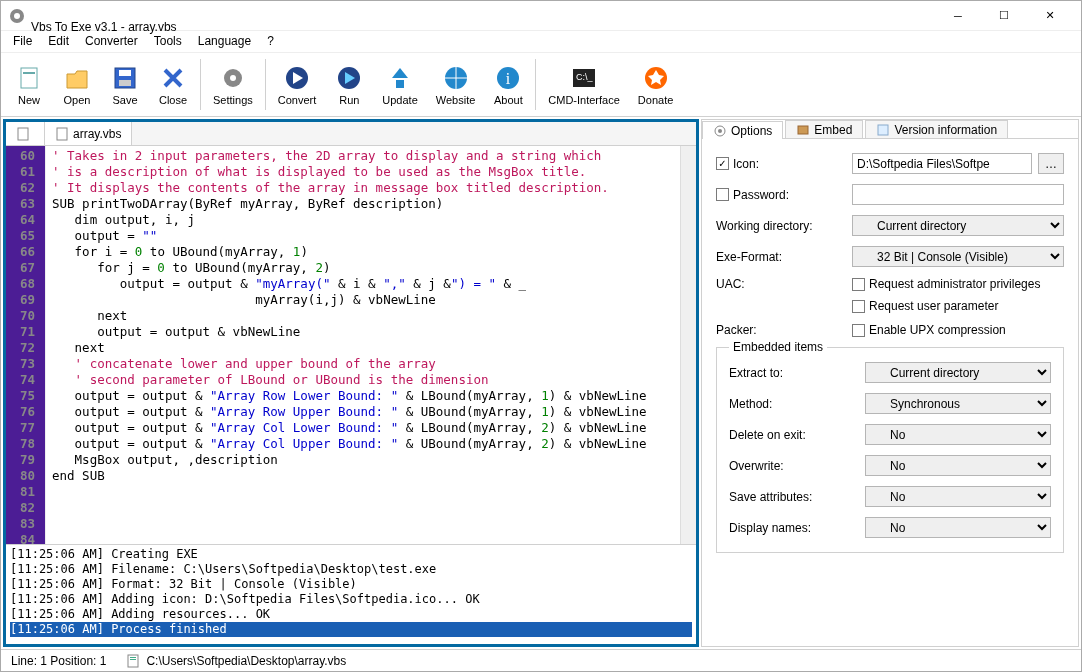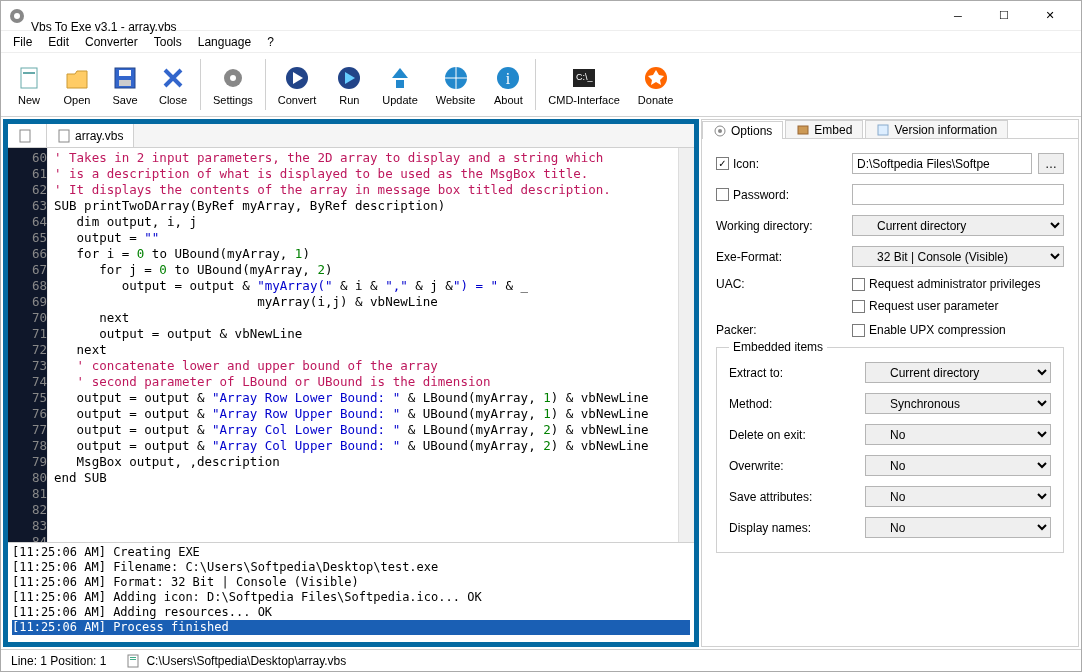--- a/index.html
+++ b/index.html
@@ -9,7 +9,7 @@
 .titlebar .title { flex: 1; font-size: 12px; margin-top: 23px; }
 .titlebar .winbtns { display: flex; }
 .titlebar .winbtn { width: 46px; height: 28px; display: flex; align-items: center; justify-content: center; font-size: 11px; }
-.menubar { height: 22px; display: flex; align-items: center; padding: 0 4px; border-bottom: 1px solid #eee; font-size: 12px; }
+.menubar { height: 22px; display: flex; align-items: flex-start; padding: 0 4px; border-bottom: 1px solid #eee; font-size: 12px; }
 .menubar .mitem { padding: 3px 8px; cursor: default; }
 .toolbar { height: 64px; display: flex; align-items: stretch; border-bottom: 1px solid #d0d0d0; padding: 2px 4px; }
 .tbutton { min-width: 48px; padding: 4px 8px; display: flex; flex-direction: column; align-items: center; justify-content: center; border: 1px solid transparent; gap: 2px; }

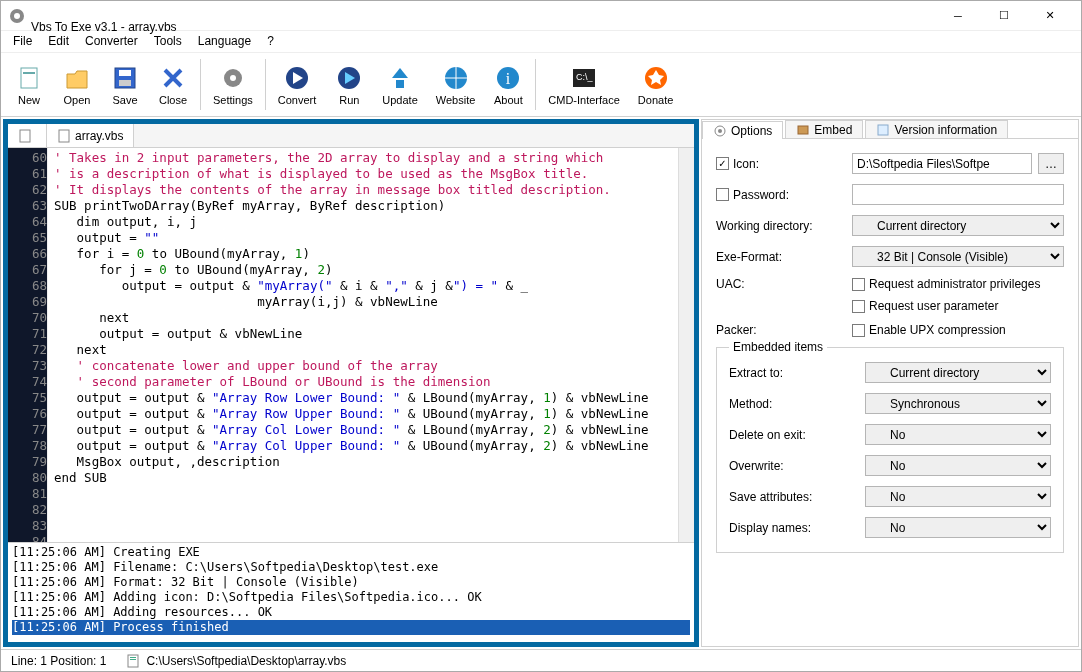--- a/index.html
+++ b/index.html
@@ -17,7 +17,7 @@
 .tbutton .tlabel { font-size: 11px; }
 .tsep { width: 1px; background: #d0d0d0; margin: 4px 3px; }
 .maincontent { flex: 1; display: flex; min-height: 0; padding: 2px; gap: 2px; }
-.leftpane { flex: 1; display: flex; flex-direction: column; min-width: 0; border: 5px solid #0369a1; justify-content: center; }
+.leftpane { flex: 1; display: flex; flex-direction: column; min-width: 0; border: 3px solid #0369a1; justify-content: center; }
 .lefttabs { height: 24px; display: flex; border-bottom: 1px solid #d0d0d0; background: #f5f5f5; }
 .lefttab { padding: 3px 10px; border-right: 1px solid #d0d0d0; display: flex; align-items: center; gap: 4px; background: #fff; }
 .lefttab.active { background: #fff; }

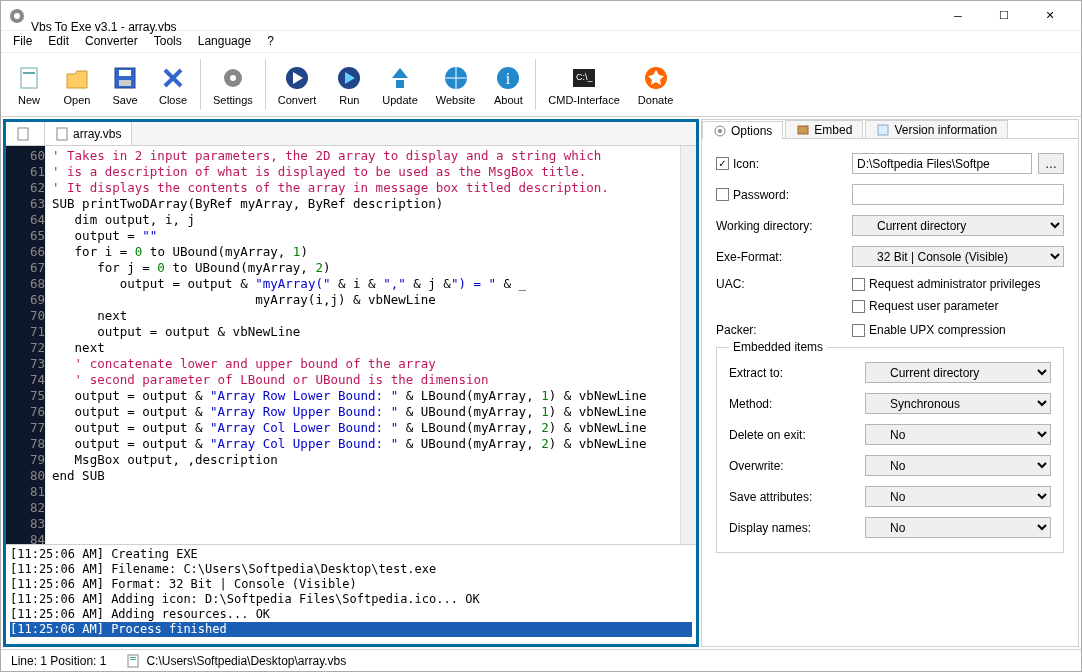--- a/index.html
+++ b/index.html
@@ -23,7 +23,7 @@
 .lefttab.active { background: #fff; }
 .lefttab .tabicon { width: 14px; height: 14px; }
 .editor { flex: 1; display: flex; min-height: 0; overflow: hidden; font-family: Consolas, monospace; font-size: 12.5px; background: #fff; }
-.gutter { width: 40px; background: #0f172a; border-right: 1px solid #eee; color: #888; text-align: right; padding: 2px 0 0 0; line-height: 16px; white-space: pre; }
+.gutter { width: 40px; background: #4c1d95; border-right: 1px solid #eee; color: #888; text-align: right; padding: 2px 10px 0 0; line-height: 16px; white-space: pre; font-weight: bold; }
 .code { flex: 1; padding: 2px 6px 0 6px; line-height: 16px; white-space: pre; overflow: hidden; }
 .comment { color: #be185d; }
 .string { color: #0000cd; }

